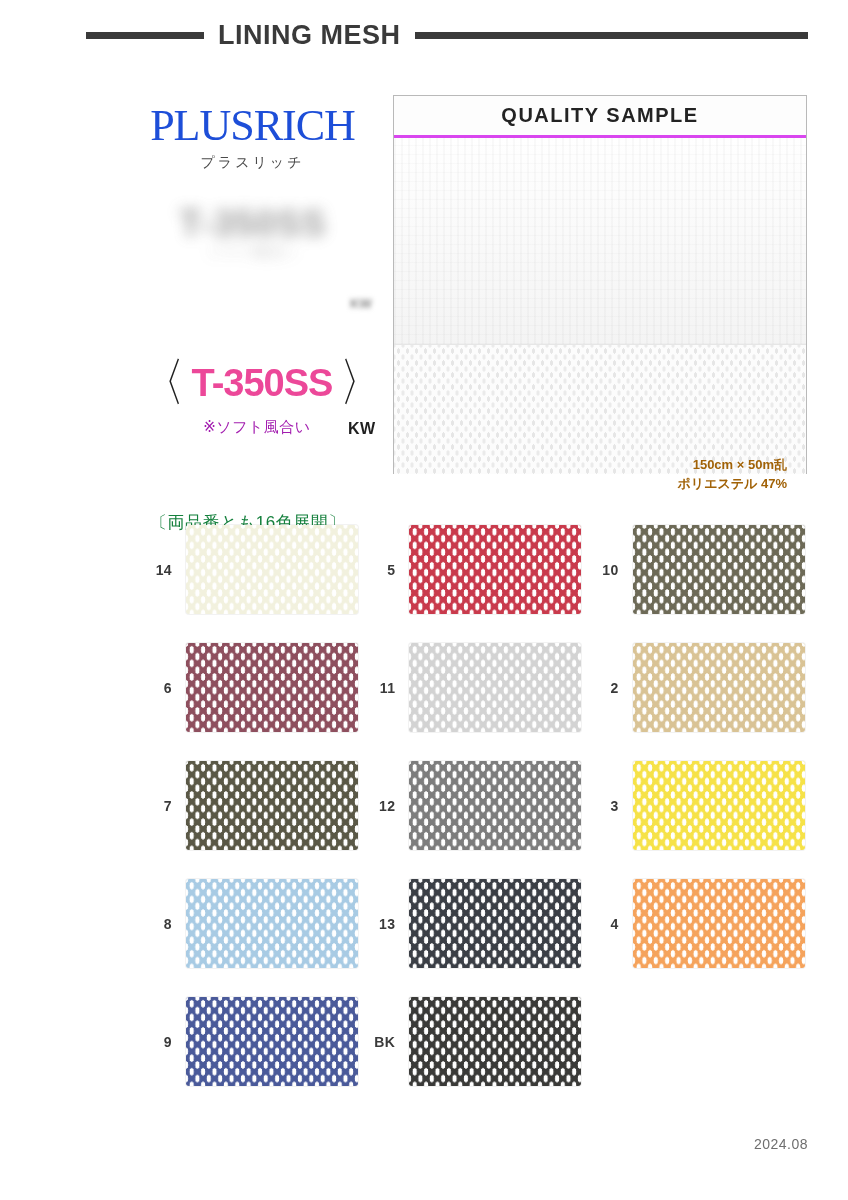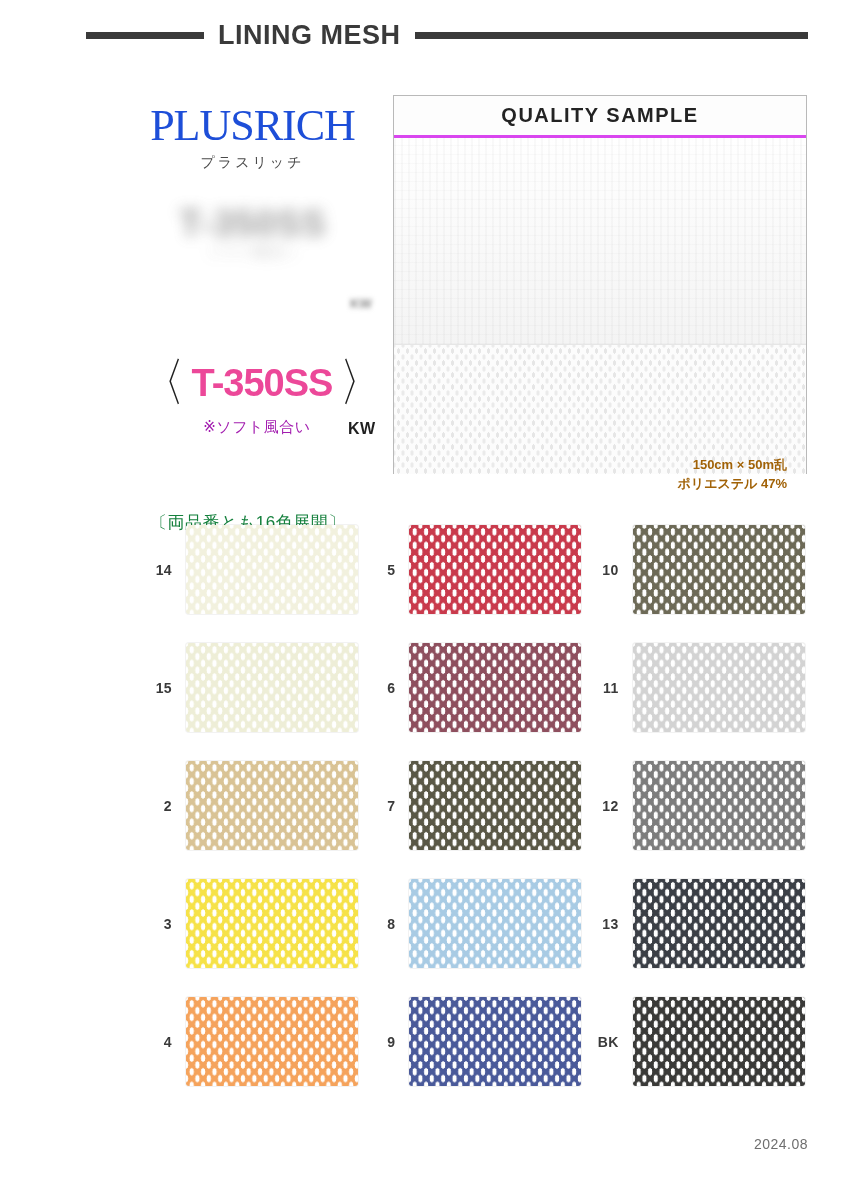--- a/index.html
+++ b/index.html
@@ -226,10 +226,6 @@
       <div class="swatch" style="background: rgb(109, 106, 87);"></div>
     </div>
     <div class="swatch-cell">
-      <div class="swatch-label">15</div>
-      <div class="swatch light" style="background: rgb(238, 238, 215);"></div>
-    </div>
-    <div class="swatch-cell">
       <div class="swatch-label">6</div>
       <div class="swatch" style="background: rgb(142, 79, 94);"></div>
     </div>

